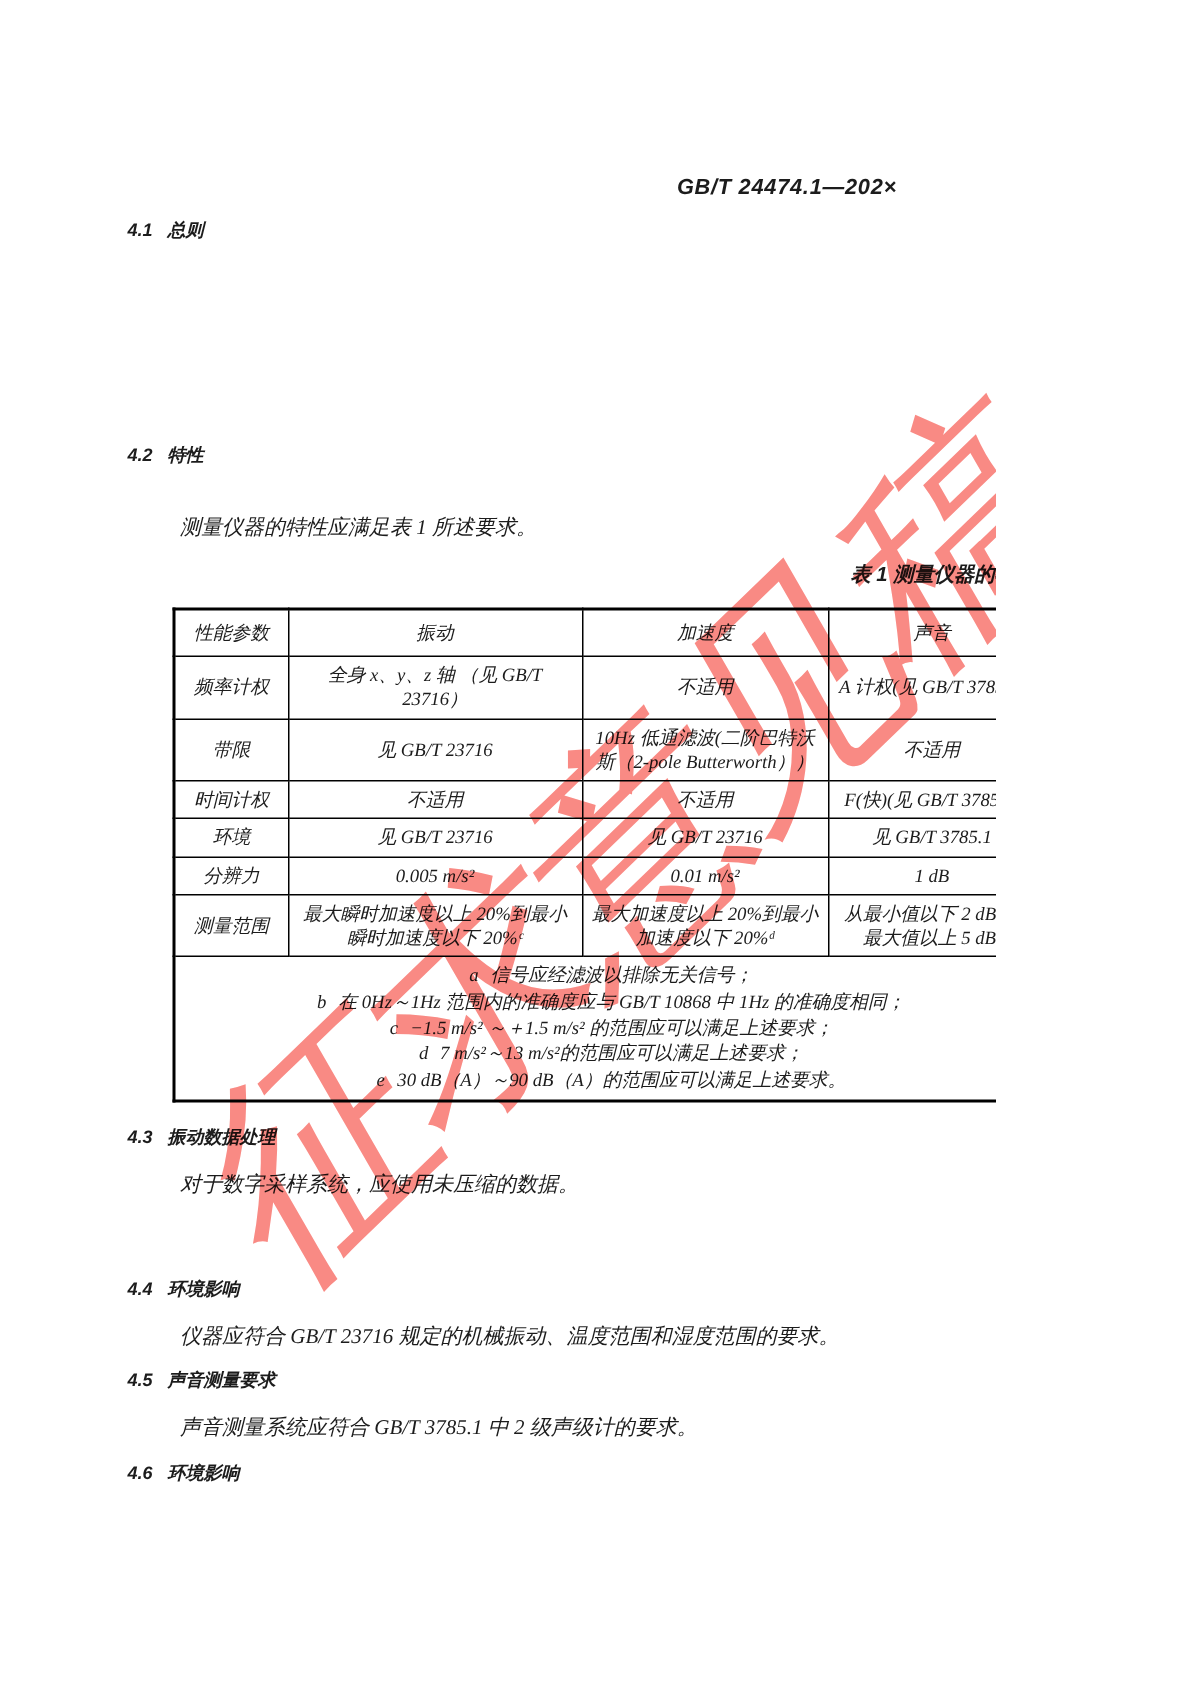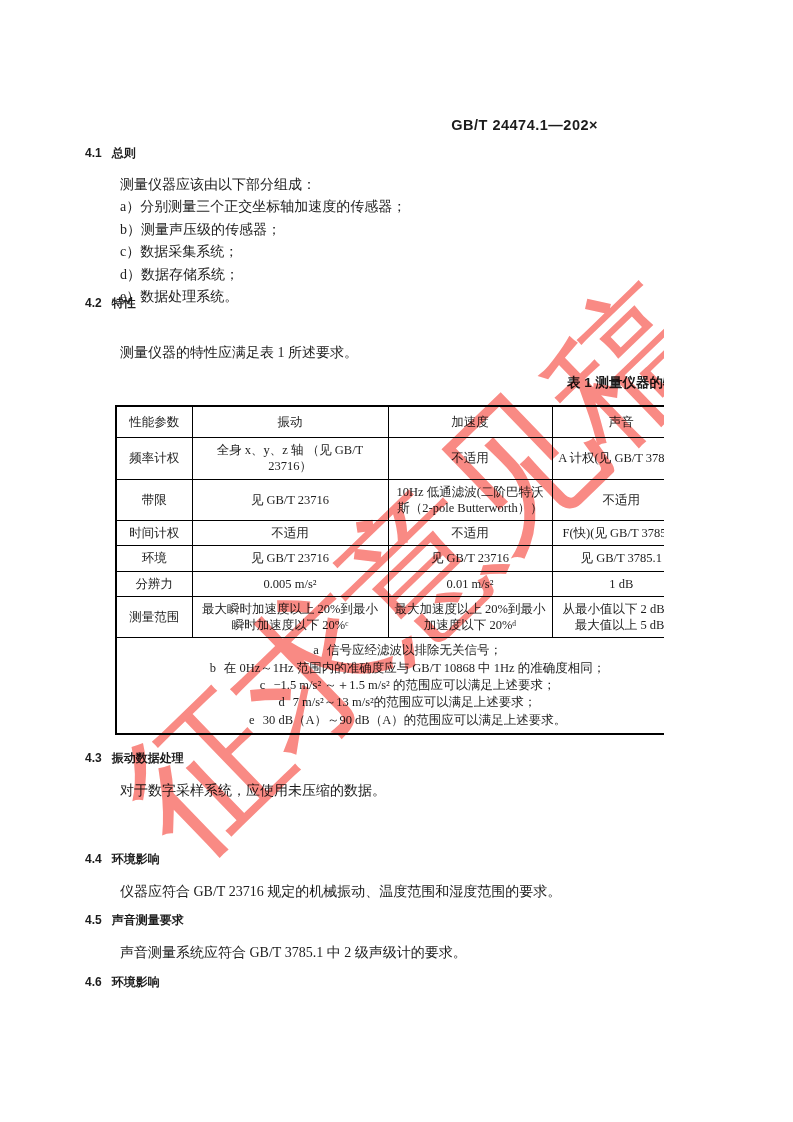--- a/index.html
+++ b/index.html
@@ -10,6 +10,7 @@
     font-family:"Liberation Serif","DejaVu Serif",serif;
     color:#1c1c1c;
     overflow:hidden;
+    font-style:italic;
   }
   .doc-code{
     position:absolute;top:117px;left:0;right:66px;

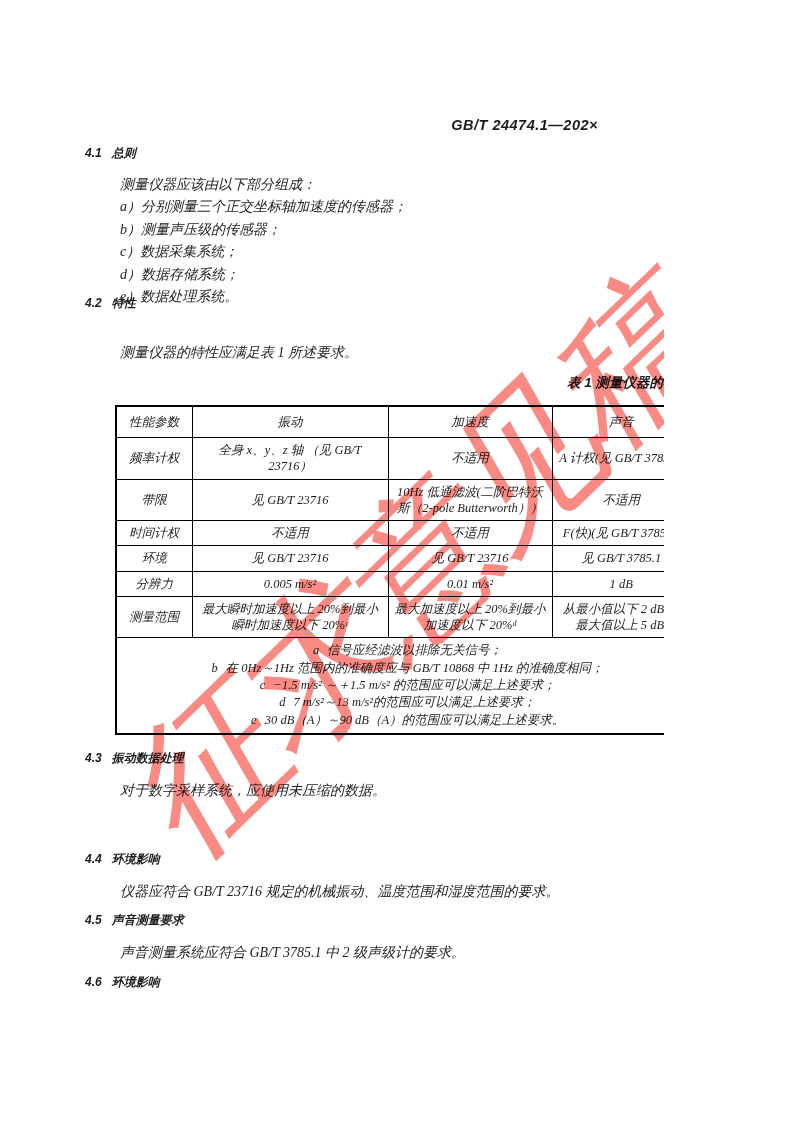--- a/index.html
+++ b/index.html
@@ -72,14 +72,6 @@
 
   <div class="sec-heading" style="top:145px;">
     <span class="num">4.1</span><span>总则</span>
-  </div>
-  <div class="body-block" style="top:174px;">
-    <div>测量仪器应该由以下部分组成：</div>
-    <div>a）分别测量三个正交坐标轴加速度的传感器；</div>
-    <div>b）测量声压级的传感器；</div>
-    <div>c）数据采集系统；</div>
-    <div>d）数据存储系统；</div>
-    <div>e）数据处理系统。</div>
   </div>
 
   <div class="sec-heading" style="top:295px;">

